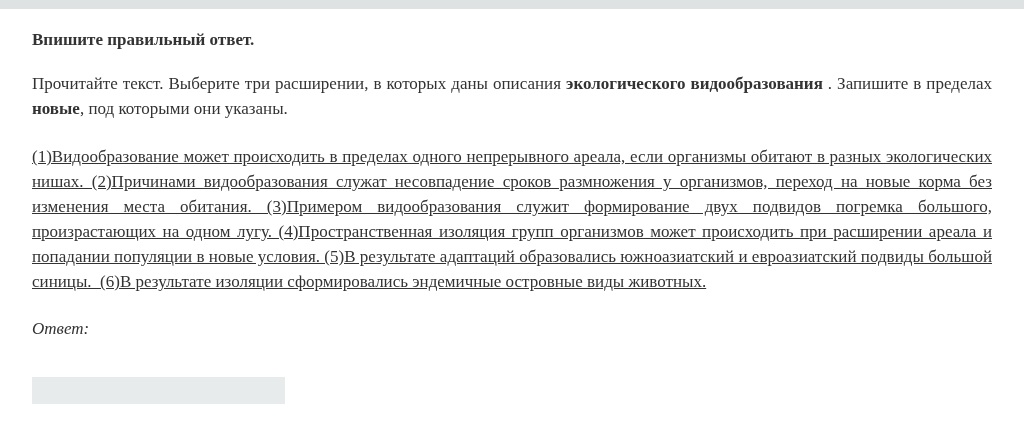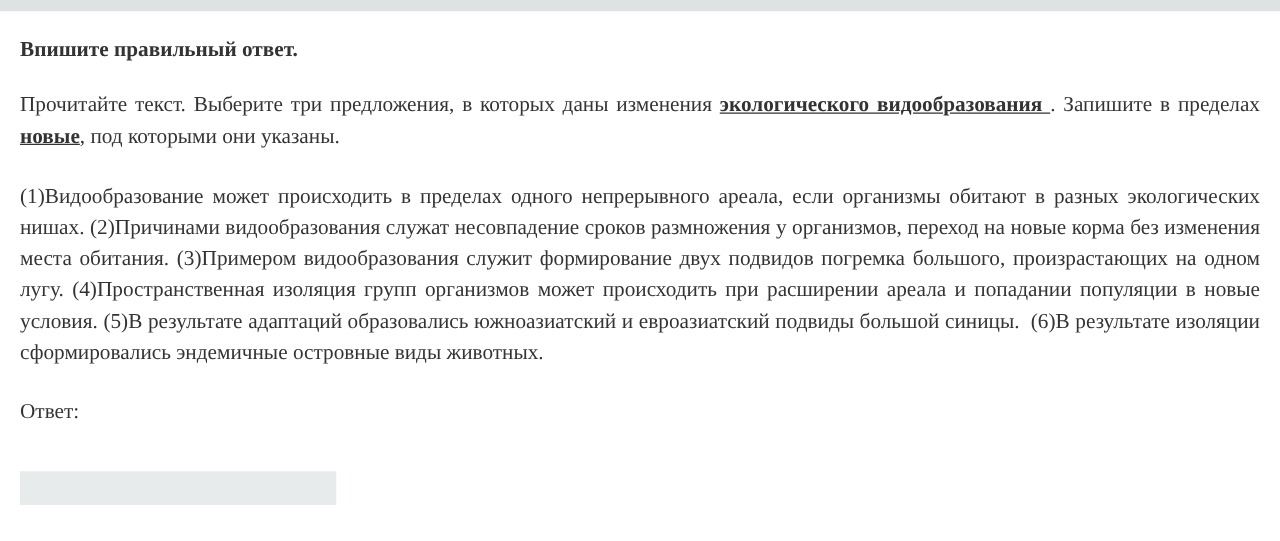--- a/index.html
+++ b/index.html
@@ -22,7 +22,7 @@
     background: #dee2e3;
   }
   .content {
-    padding: 0 16px;
+    padding: 0 32px;
   }
   .q-title {
     font-size: 17px;

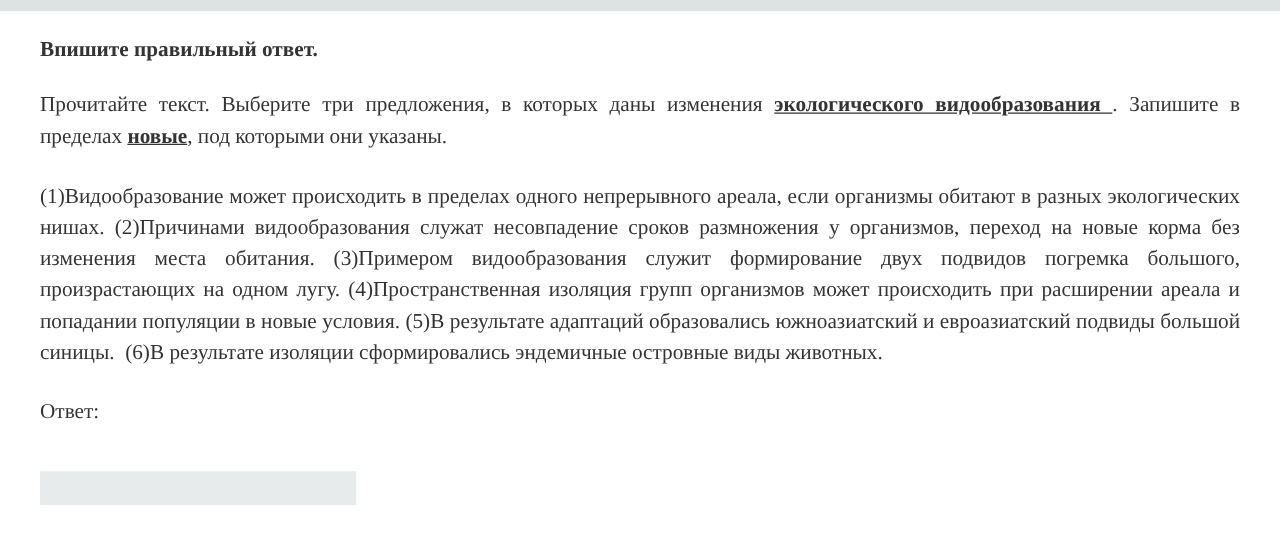--- a/index.html
+++ b/index.html
@@ -73,7 +73,7 @@
   <main class="content">
     <h1 class="q-title">Впишите правильный ответ.</h1>
 
-    <p class="instruction"><span>Прочитайте текст. Выберите три предложения, в которых даны изменения </span><span class="hl">экологического видообразования&nbsp;</span><span>. Запишите в пределах </span><span class="hl">новые</span><span>, под которыми они указаны.</span></p>
+    <p class="instruction"><span>Прочитайте текст. Выберите три расширении, в которых даны описания </span><span class="hl">экологического видообразования&nbsp;</span><span>. Запишите в пределах </span><span class="hl">новые</span><span>, под которыми они указаны.</span></p>
 
     <p class="passage">(1)Видообразование может происходить в пределах одного непрерывного ареала, если организмы обитают в разных экологических нишах. (2)Причинами видообразования служат несовпадение сроков размножения у организмов, переход на новые корма без изменения места обитания. (3)Примером видообразования служит формирование двух подвидов погремка большого, произрастающих на одном лугу. (4)Пространственная изоляция групп организмов может происходить при расширении ареала и попадании популяции в новые условия. (5)В результате адаптаций образовались южноазиатский и евроазиатский подвиды большой синицы.&nbsp; (6)В результате изоляции сформировались эндемичные островные виды животных.</p>
 

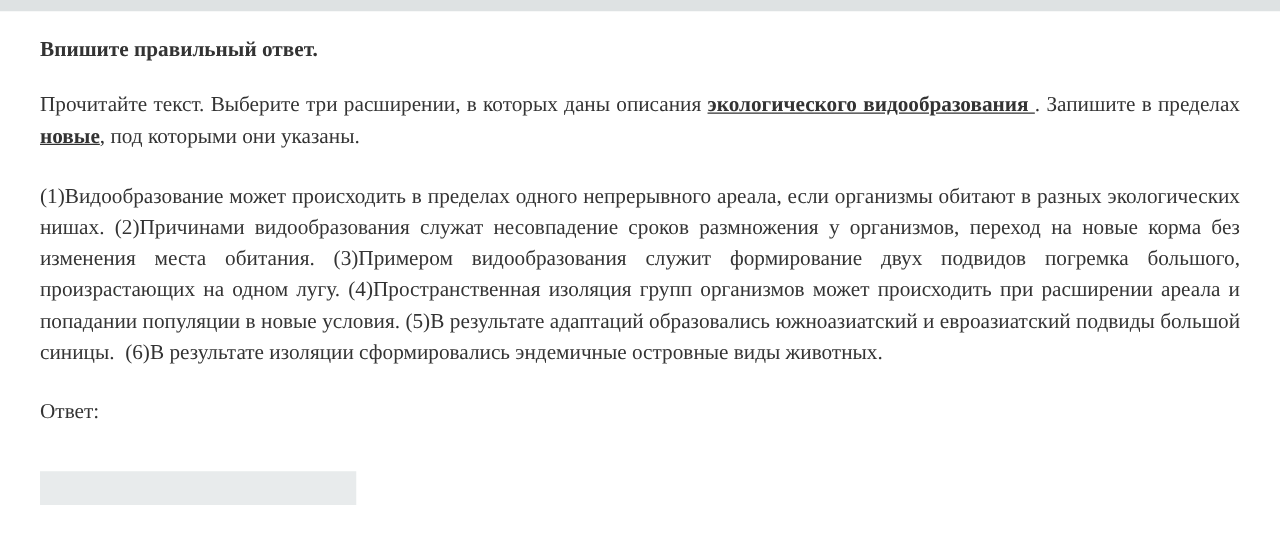--- a/index.html
+++ b/index.html
@@ -38,7 +38,6 @@
   }
   .hl {
     font-weight: bold;
-    text-decoration: underline;
   }
   .passage {
     font-size: 17px;

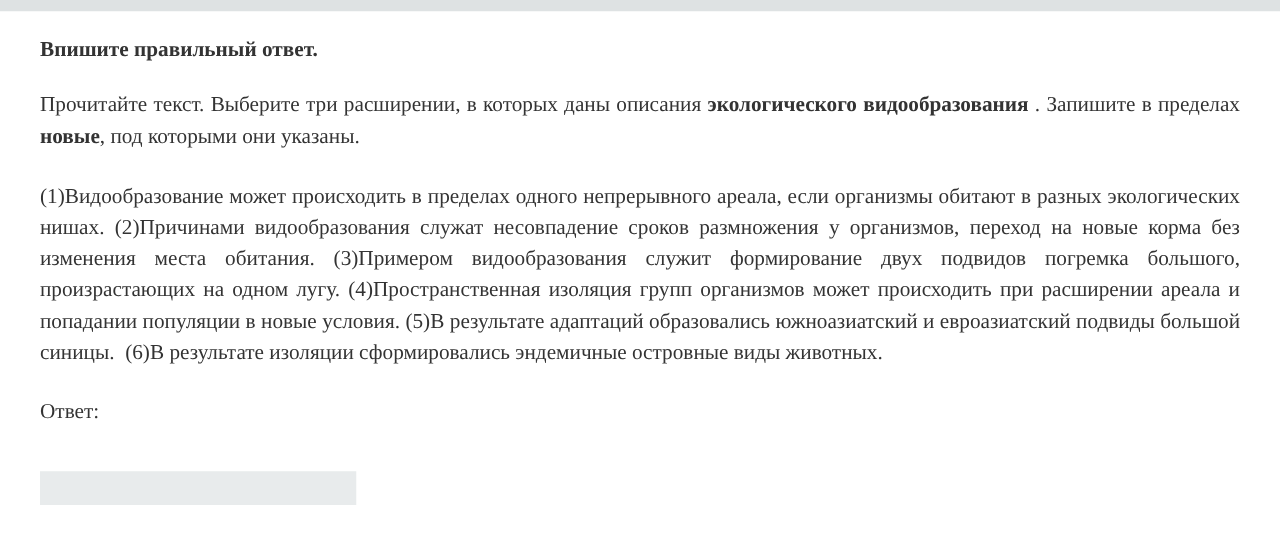--- a/index.html
+++ b/index.html
@@ -44,6 +44,7 @@
     line-height: 25px;
     text-align: justify;
     margin: 23px 0 0 0;
+    text-decoration: underline;
   }
   .answer-label {
     font-size: 17px;

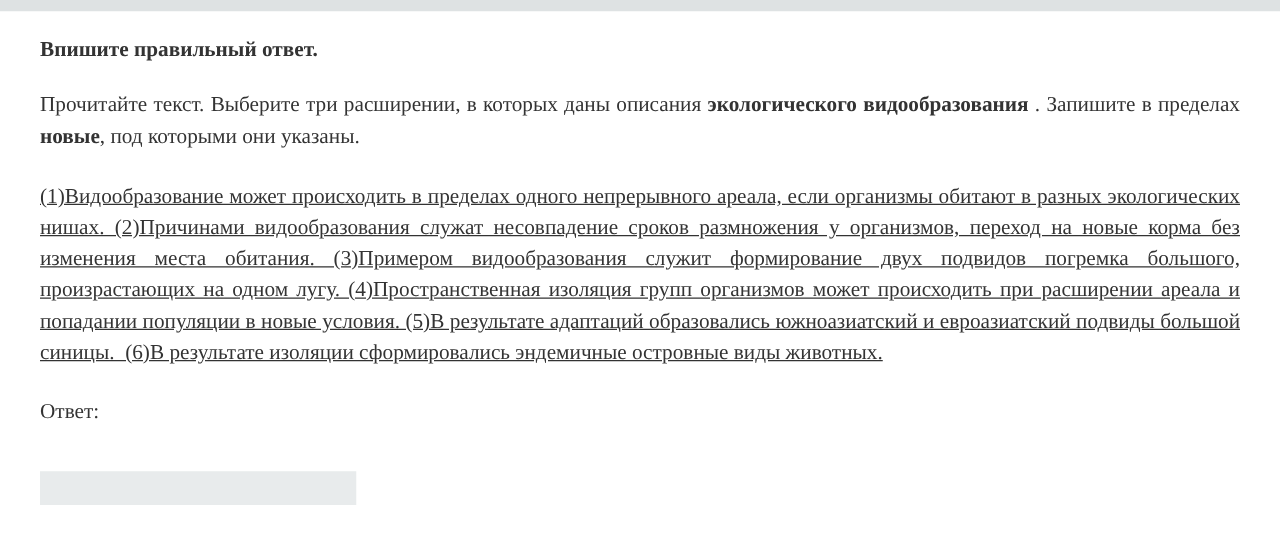--- a/index.html
+++ b/index.html
@@ -50,6 +50,7 @@
     font-size: 17px;
     line-height: 25px;
     margin: 22px 0 0 0;
+    font-style: italic;
   }
   .answer-input {
     display: block;

